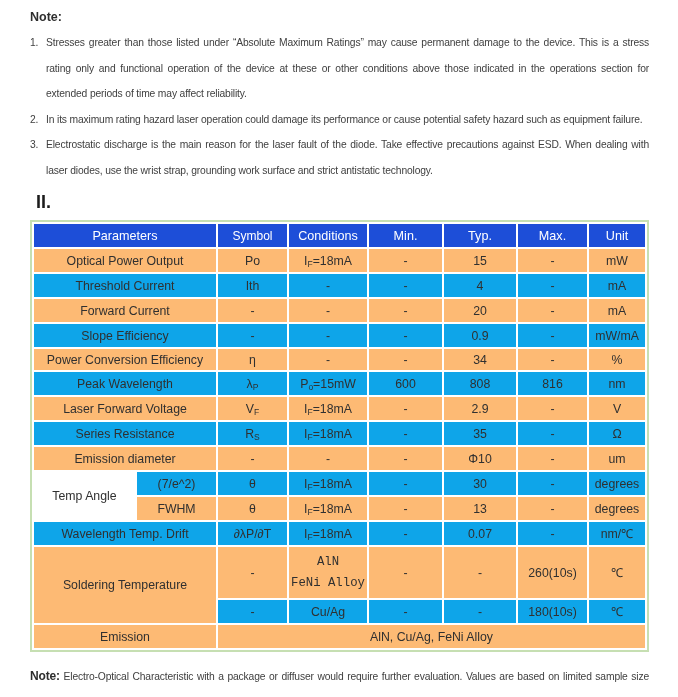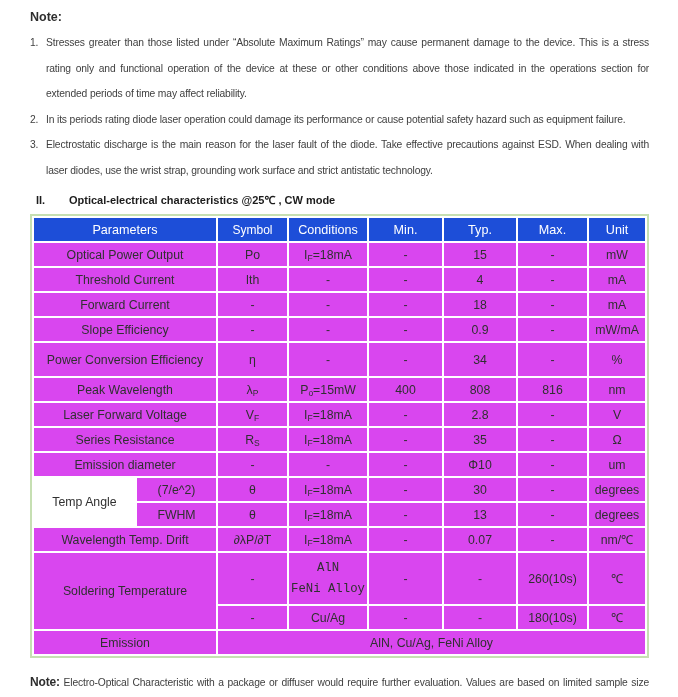--- a/index.html
+++ b/index.html
@@ -63,7 +63,7 @@
     </div>
     <div class="note-item">
       <span class="note-num">2.</span>
-      <div class="note-text">In its periods rating diode laser operation could damage its performance or cause potential safety hazard such as equipment failure.</div>
+      <div class="note-text">In its maximum rating hazard laser operation could damage its performance or cause potential safety hazard such as equipment failure.</div>
     </div>
     <div class="note-item">
       <span class="note-num">3.</span>

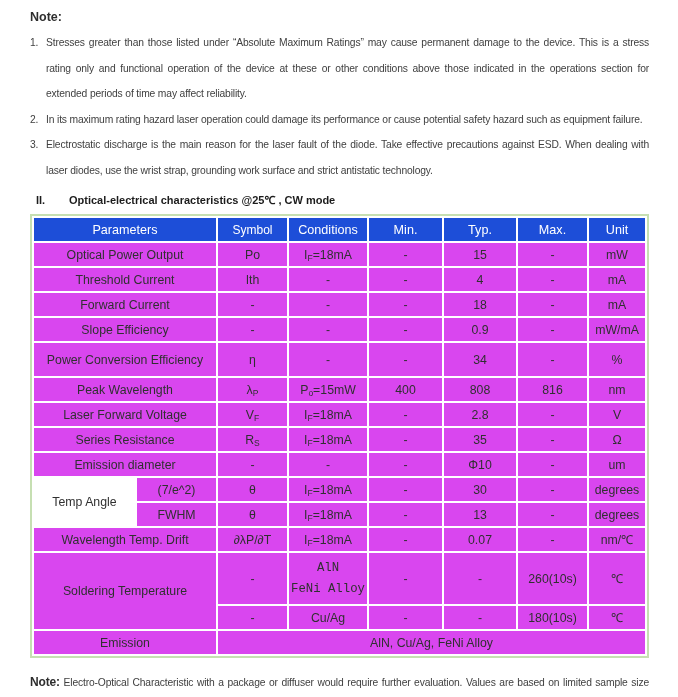--- a/index.html
+++ b/index.html
@@ -19,7 +19,7 @@
 
   
   .sec-title{display:flex;align-items:baseline;margin:9px 0 7px 6px;
-    font-size:11px;font-weight:bold;color:#1c1c1c;}
+    font-size:18px;font-weight:bold;color:#1c1c1c;}
   .sec-num{width:33px;}
 
   

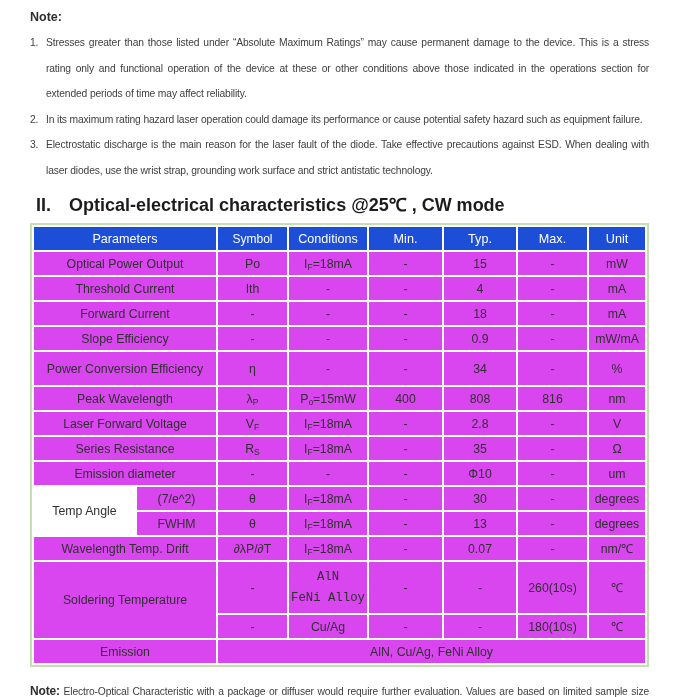--- a/index.html
+++ b/index.html
@@ -73,7 +73,6 @@
 
   <div class="sec-title">
     <span class="sec-num">II.</span>
-    <span>Optical-electrical characteristics @25℃ , CW mode</span>
   </div>
 
   <table class="chr">

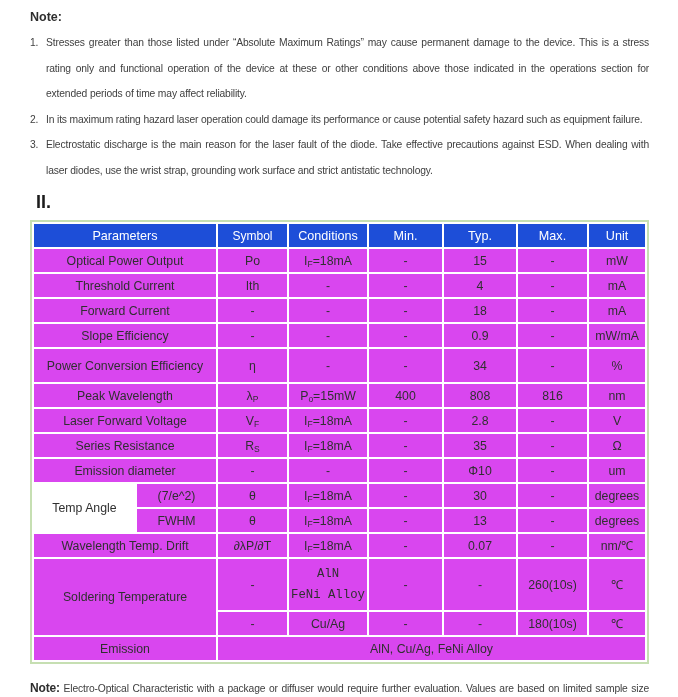--- a/index.html
+++ b/index.html
@@ -35,7 +35,7 @@
   }
   tr.hdr th{background:#1d4ed8;color:#ffffff;font-weight:normal;height:23px;font-size:12.6px;}
   tr.hdr th.sym{font-size:12px;}
-  tr.g td{background:#d946ef;}
+  tr.g td{background:#fdba74;}
   tr.w td{background:#d946ef;}
   td.cell-white{background:#ffffff !important;}
   tr.row{height:23px;}

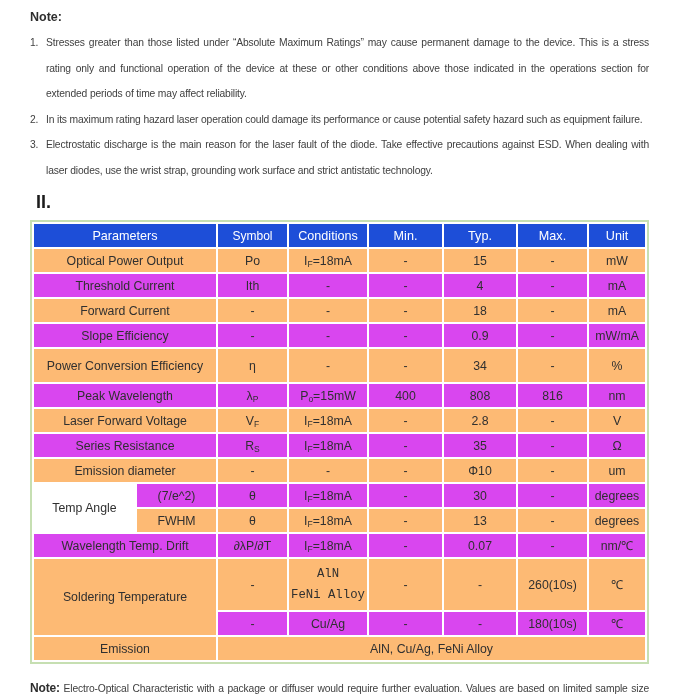--- a/index.html
+++ b/index.html
@@ -36,7 +36,7 @@
   tr.hdr th{background:#1d4ed8;color:#ffffff;font-weight:normal;height:23px;font-size:12.6px;}
   tr.hdr th.sym{font-size:12px;}
   tr.g td{background:#fdba74;}
-  tr.w td{background:#d946ef;}
+  tr.w td{background:#0ea5e9;}
   td.cell-white{background:#ffffff !important;}
   tr.row{height:23px;}
   tr.tall{height:33px;}

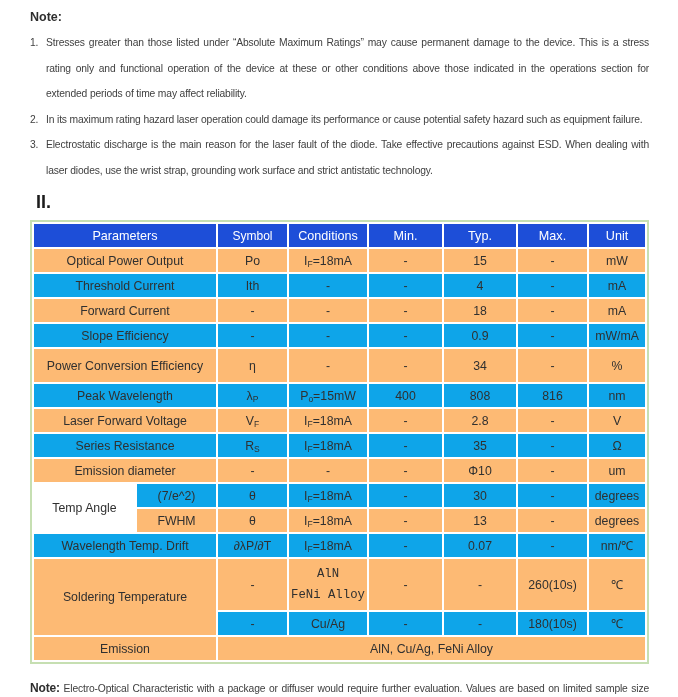--- a/index.html
+++ b/index.html
@@ -122,7 +122,7 @@
       <td>-</td>
       <td>-</td>
       <td>-</td>
-      <td>18</td>
+      <td>20</td>
       <td>-</td>
       <td>mA</td>
     </tr>

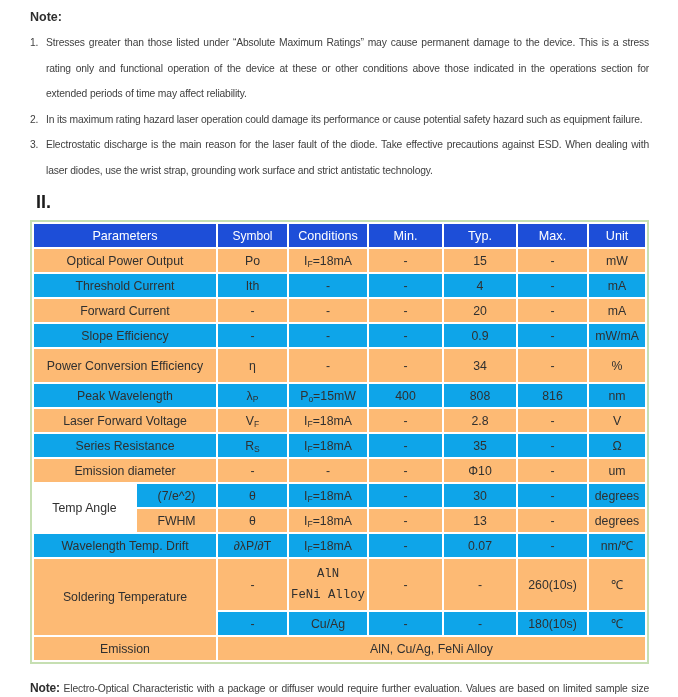--- a/index.html
+++ b/index.html
@@ -39,7 +39,7 @@
   tr.w td{background:#0ea5e9;}
   td.cell-white{background:#ffffff !important;}
   tr.row{height:23px;}
-  tr.tall{height:33px;}
+  tr.tall{height:21px;}
   tr.st1{height:51px;}
   td.vtop{vertical-align:top;padding-top:5px;}
   sub{font-size:8.5px;vertical-align:-2px;line-height:0;}

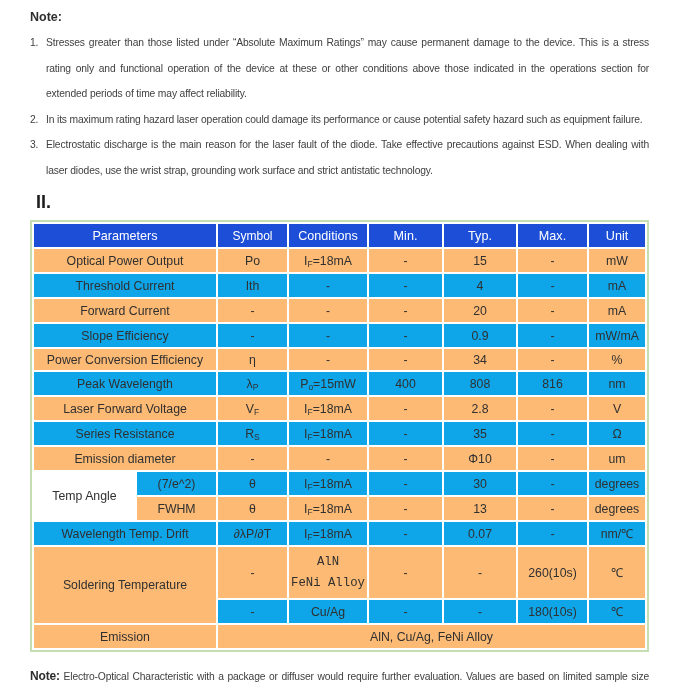--- a/index.html
+++ b/index.html
@@ -151,7 +151,7 @@
       <td colspan="2">Peak Wavelength</td>
       <td><span>λ</span><sub>P</sub></td>
       <td><span>P</span><sub>o</sub><span>=15mW</span></td>
-      <td>400</td>
+      <td>600</td>
       <td>808</td>
       <td>816</td>
       <td>nm</td>

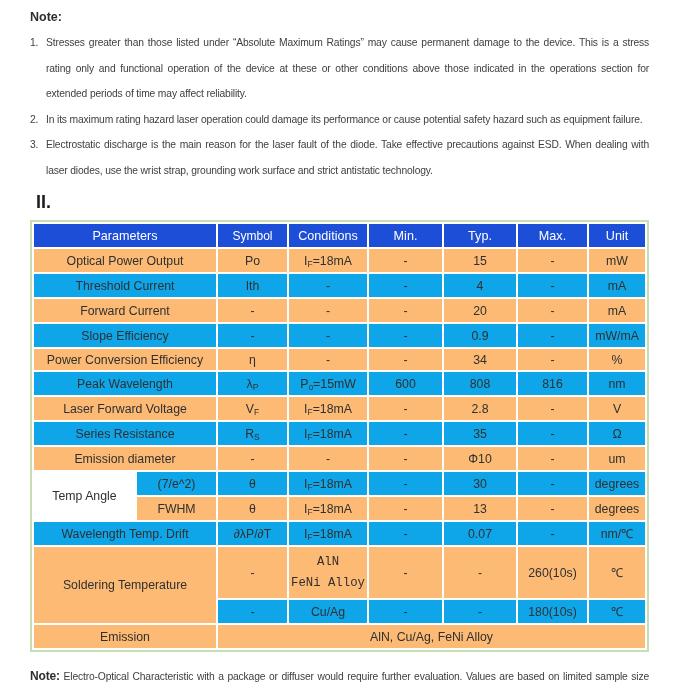--- a/index.html
+++ b/index.html
@@ -162,7 +162,7 @@
       <td><span>V</span><sub>F</sub></td>
       <td><span>I</span><sub>F</sub><span>=18mA</span></td>
       <td>-</td>
-      <td>2.8</td>
+      <td>2.9</td>
       <td>-</td>
       <td>V</td>
     </tr>

